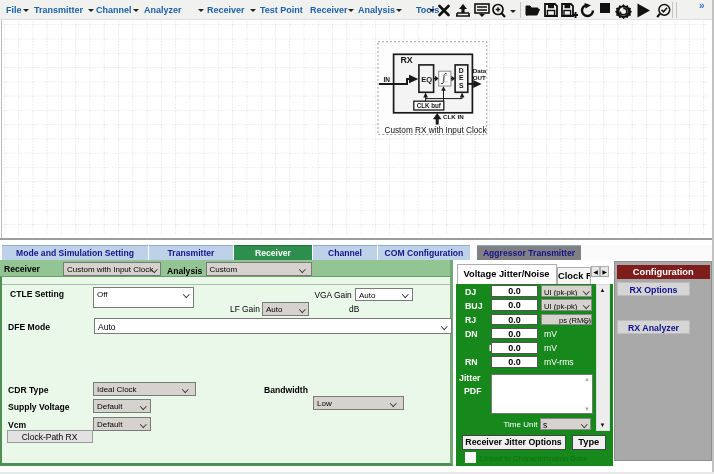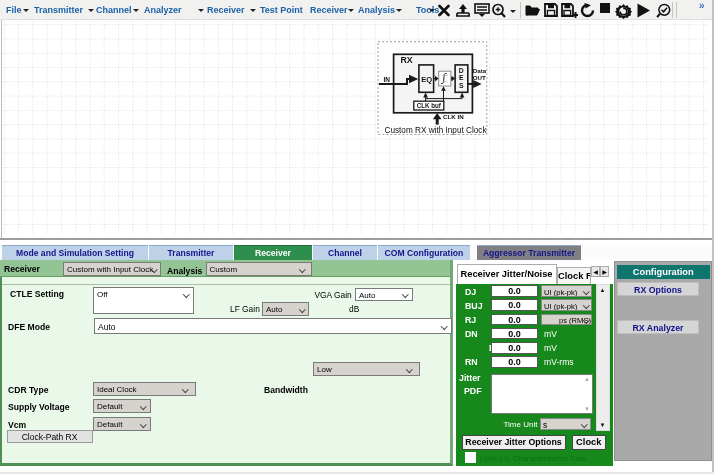--- a/index.html
+++ b/index.html
@@ -220,7 +220,7 @@
 <div class="btn" style="left:6.5px; top:430px; width:86px; height:13px; line-height:12px;">Clock-Path RX</div>
 <div id="rpanel"></div>
 <div id="rgreen"></div>
-<div class="rtab" style="left:456.5px; top:264px; width:100px; height:20px; font-size:9.3px; line-height:19px;">Receiver Jitter/Noise</div>
+<div class="rtab" style="left:456.5px; top:264px; width:100px; height:20px; font-size:9.3px; line-height:19px;">Voltage Jitter/Noise</div>
 <div class="rtab" style="left:557px; top:267px; width:34px; height:17px; font-size:9.3px; line-height:16px; background:#f5f5f5;">Clock R</div>
 <div class="rtab" style="left:591px; top:266px; width:9px; height:11px; font-size:5.5px; line-height:10px; background:#e8e8e8; border-bottom:1px solid #a0a0a0;">◀</div>
 <div class="rtab" style="left:600px; top:266px; width:9px; height:11px; font-size:5.5px; line-height:10px; background:#e8e8e8; border-bottom:1px solid #a0a0a0;">▶</div>

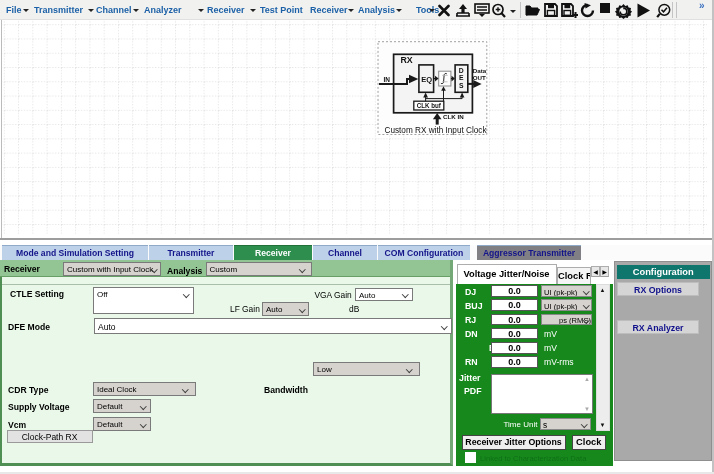--- a/index.html
+++ b/index.html
@@ -259,7 +259,7 @@
 <div style="position:absolute; left:464.5px; top:452px; width:11px; height:11px; background:#fff;"></div>
 <span style="position:absolute; left:480px; top:453.5px; font-size:7.6px; color:#0e7016;">Linked to Characterization Data</span>
 <div id="cpanel">
-  <div style="position:absolute; left:1.5px; top:2.5px; width:93.5px; height:14px; background:#0f766e; color:#fff; font-weight:bold; font-size:9.3px; text-align:center; line-height:14px;">Configuration</div>
+  <div style="position:absolute; left:1.5px; top:2.5px; width:93.5px; height:14px; background:#7f1d1d; color:#fff; font-weight:bold; font-size:9.3px; text-align:center; line-height:14px;">Configuration</div>
 </div>
 <div class="cbtn" style="top:281.5px;">RX Options</div>
 <div class="cbtn" style="top:319.5px;">RX Analyzer</div>

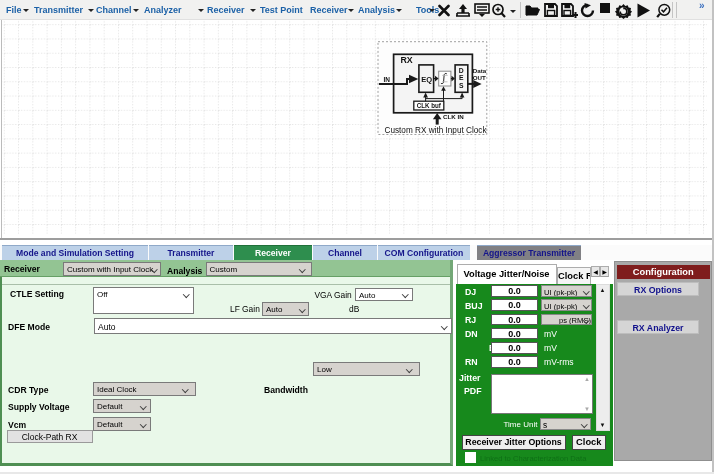--- a/index.html
+++ b/index.html
@@ -201,7 +201,7 @@
 <div class="combo combog" style="left:205.5px; top:262px; width:106px; height:14px;">Custom<i class="cv" style="right:6px; top:3.5px;"></i></div>
 <div style="position:absolute; left:2px; top:284px; width:448px; height:1px; background:#a9bfa9;"></div>
 <span class="lbl" style="left:10px; top:289px;">CTLE Setting</span>
-<div class="combo" style="left:93px; top:287px; width:101px; height:27px;">Off<i class="cv" style="right:5px; top:3.5px;"></i></div>
+<div class="combo" style="left:93px; top:287px; width:101px; height:21px;">Off<i class="cv" style="right:5px; top:3.5px;"></i></div>
 <span class="lbln" style="left:314.5px; top:290px;">VGA Gain</span>
 <div class="combo" style="left:355px; top:287.5px; width:58px; height:13.5px;">Auto<i class="cv" style="right:5px; top:3.5px;"></i></div>
 <span class="lbln" style="left:230px; top:304px;">LF Gain</span>

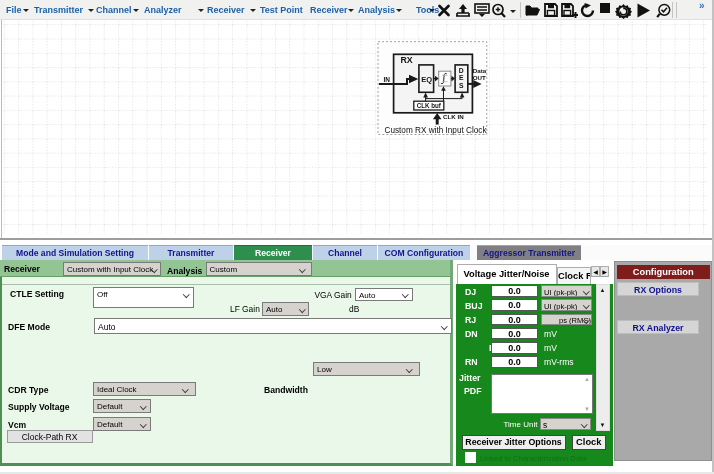--- a/index.html
+++ b/index.html
@@ -34,7 +34,7 @@
 .rtab { position:absolute; background:#fff; border:1px solid #adadad; border-bottom:none; font-weight:bold; color:#000; text-align:center; white-space:nowrap; overflow:hidden; }
 
 #cpanel { position:absolute; left:614px; top:261px; width:97.5px; height:200px; background:#a9a9a9; border:1px solid #8f8f8f; }
-.cbtn { position:absolute; left:617px; width:82px; height:14.5px; background:#d5d5d5; color:#10108c; font-weight:bold; font-size:8.8px; text-align:center; line-height:14px; border:1px solid #bdbdbd; }
+.cbtn { position:absolute; left:617px; width:73px; height:14.5px; background:#d5d5d5; color:#10108c; font-weight:bold; font-size:8.8px; text-align:center; line-height:14px; border:1px solid #bdbdbd; }
 
 #edgeL { position:absolute; left:1px; top:20px; width:1px; height:218px; background:#bbbbbb; }
 #edgeR { position:absolute; left:712px; top:0; width:2px; height:474px; background:#c2c2c2; }

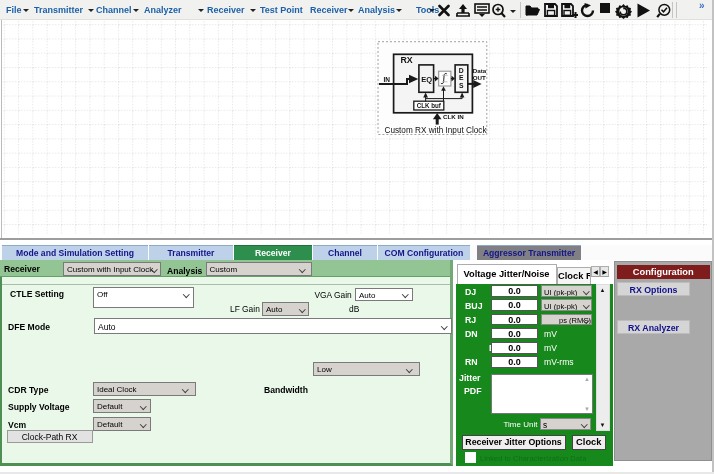--- a/index.html
+++ b/index.html
@@ -212,7 +212,7 @@
 <span class="lbl" style="left:8px; top:385px;">CDR Type</span>
 <div class="combo combog" style="left:93px; top:382px; width:103px; height:14px;">Ideal Clock<i class="cv" style="right:8px; top:4px;"></i></div>
 <span class="lbl" style="left:264px; top:385px;">Bandwidth</span>
-<div class="combo combog" style="left:313px; top:362px; width:107px; height:14px;">Low<i class="cv" style="right:8px; top:4px;"></i></div>
+<div class="combo combog" style="left:313px; top:396px; width:91px; height:14px;">Low<i class="cv" style="right:8px; top:4px;"></i></div>
 <span class="lbl" style="left:8px; top:402px;">Supply Voltage</span>
 <div class="combo combog" style="left:93px; top:399px; width:58px; height:14px;">Default<i class="cv" style="right:5px; top:4px;"></i></div>
 <span class="lbl" style="left:8px; top:420px;">Vcm</span>

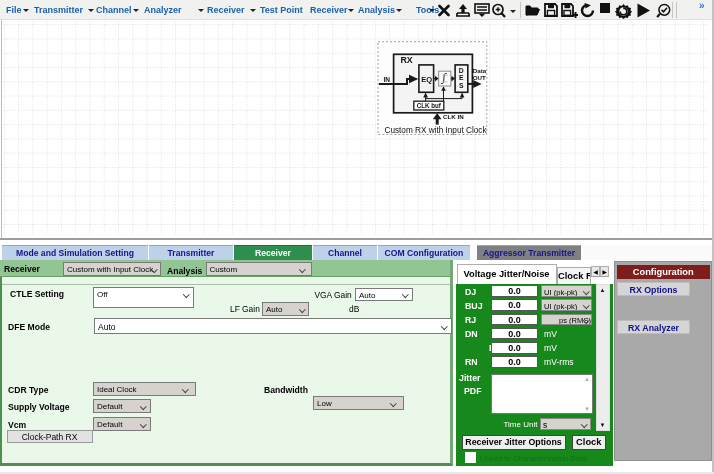--- a/index.html
+++ b/index.html
@@ -255,7 +255,7 @@
   <span style="position:absolute; left:3px; bottom:2px; font-size:6px; color:#111;">▼</span>
 </div>
 <div class="btn" style="left:461.5px; top:435px; width:104px; height:14.5px; line-height:13px; font-weight:bold; font-size:8.8px; background:#efefef; border-color:#444;">Receiver Jitter Options</div>
-<div class="btn" style="left:571.5px; top:435px; width:34.5px; height:14.5px; line-height:13px; font-weight:bold; font-size:9.3px; background:#efefef; border-color:#444;">Clock</div>
+<div class="btn" style="left:571.5px; top:435px; width:34.5px; height:14.5px; line-height:13px; font-weight:bold; font-size:9.3px; background:#efefef; border-color:#444;">Type</div>
 <div style="position:absolute; left:464.5px; top:452px; width:11px; height:11px; background:#fff;"></div>
 <span style="position:absolute; left:480px; top:453.5px; font-size:7.6px; color:#0e7016;">Linked to Characterization Data</span>
 <div id="cpanel">

